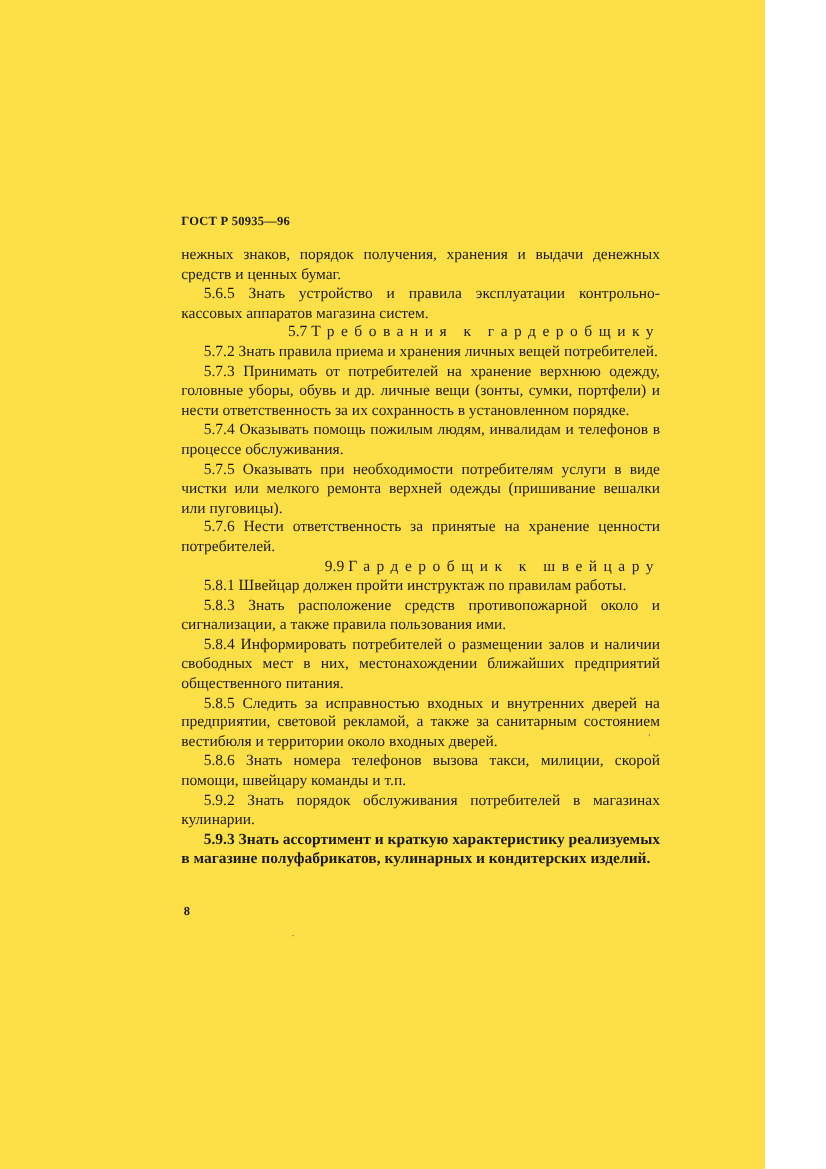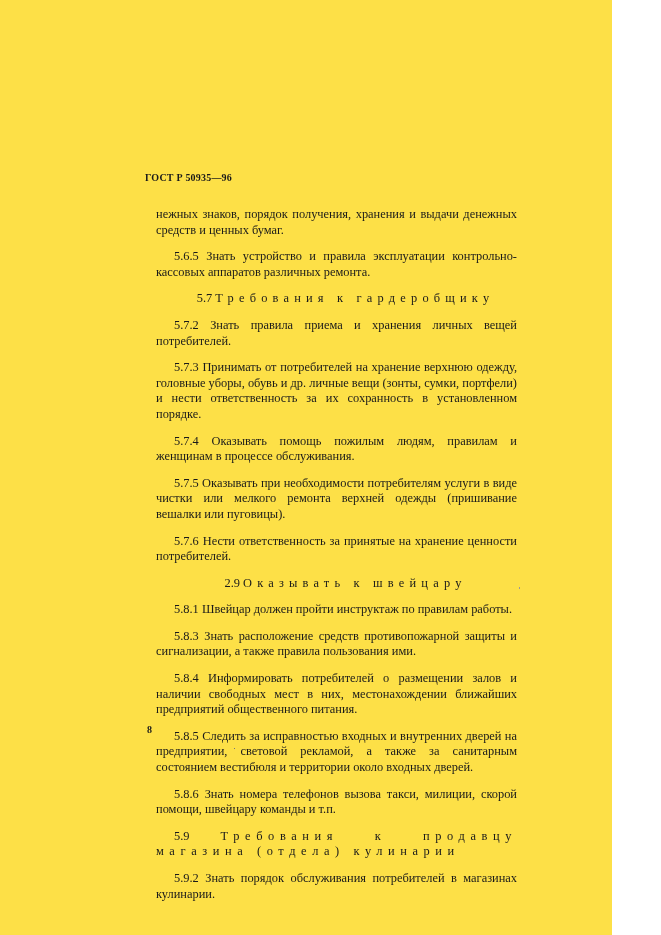--- a/index.html
+++ b/index.html
@@ -40,7 +40,7 @@
       text-align: justify;
     }
     .para {
-      margin: 11px;
+      margin: 0;
       text-indent: 0;
       font-family: Liberation Serif, serif;
     }

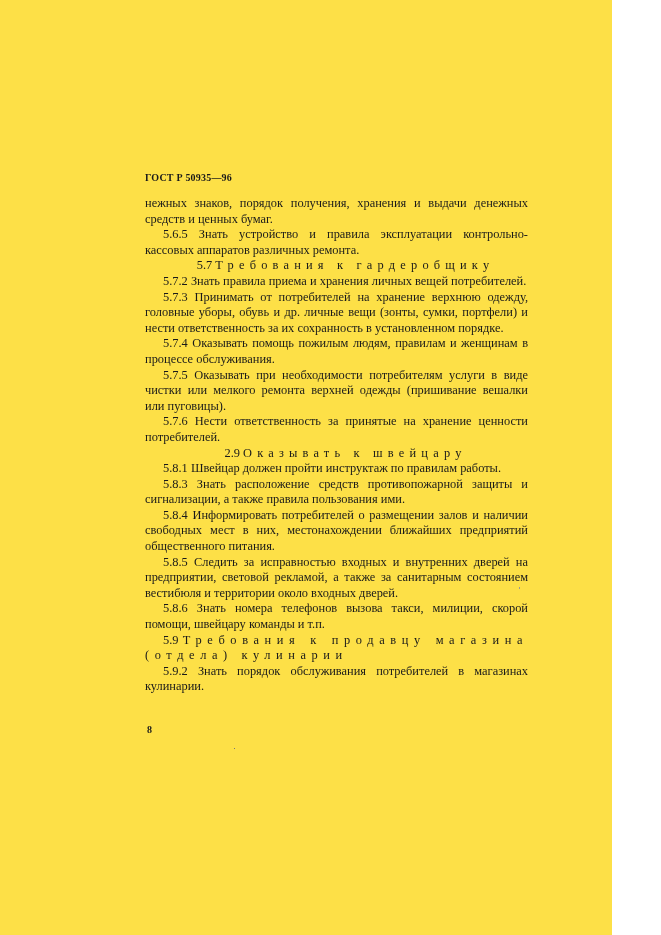--- a/index.html
+++ b/index.html
@@ -91,7 +91,7 @@
 
   <div class="body-text">
     <p class="para">нежных знаков, порядок получения, хранения и выдачи денежных средств и ценных бумаг.</p>
-    <p class="para indent">5.6.5 Знать устройство и правила эксплуатации контрольно-кассовых аппаратов различных ремонта.</p>
+    <p class="para indent">5.6.5 Знать устройство и правила эксплуатации контрольно-кассовых аппаратов магазина систем.</p>
     <p class="para indent line-left">
       <span>5.7</span>
       <span class="spaced">Требования к гардеробщику</span>

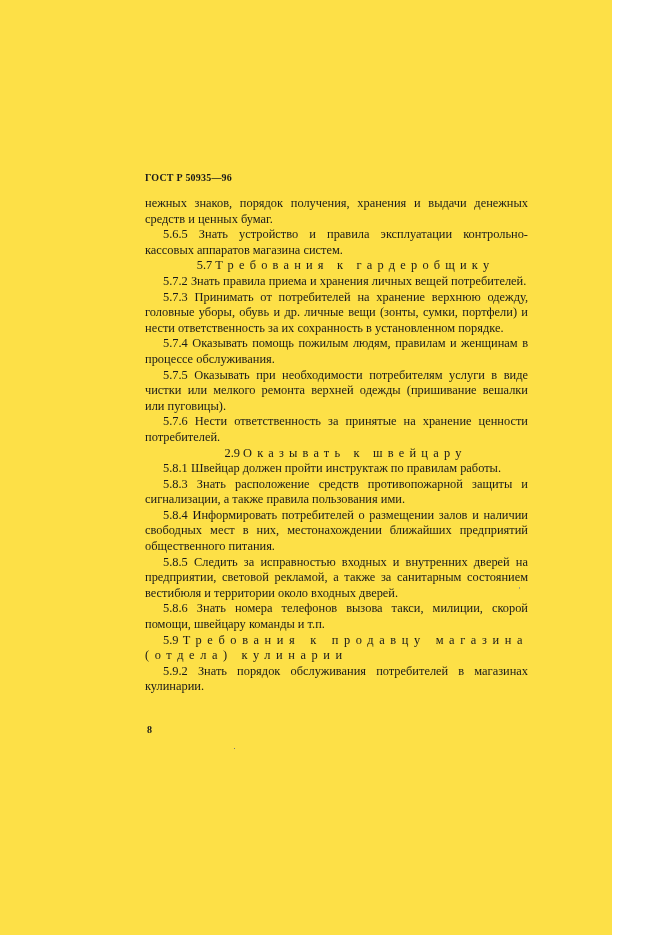--- a/index.html
+++ b/index.html
@@ -57,7 +57,7 @@
       font-weight: bold;
     }
     .line-left {
-      text-align: center;
+      text-align: right;
     }
     .page-number {
       position: absolute;

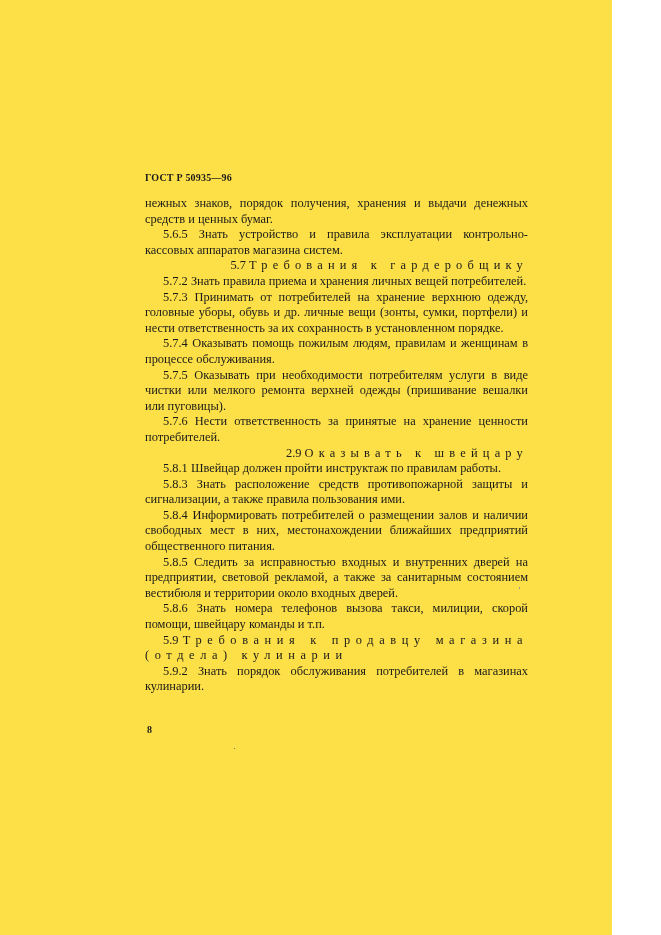--- a/index.html
+++ b/index.html
@@ -98,7 +98,7 @@
     </p>
     <p class="para indent">5.7.2 Знать правила приема и хранения личных вещей потребителей.</p>
     <p class="para indent">5.7.3 Принимать от потребителей на хранение верхнюю одежду, головные уборы, обувь и др. личные вещи (зонты, сумки, портфели) и нести ответственность за их сохранность в установленном порядке.</p>
-    <p class="para indent">5.7.4 Оказывать помощь пожилым людям, правилам и женщинам в процессе обслуживания.</p>
+    <p class="para indent">5.7.4 Оказывать помощь пожилым людям, инвалидам и телефонов в процессе обслуживания.</p>
     <p class="para indent">5.7.5 Оказывать при необходимости потребителям услуги в виде чистки или мелкого ремонта верхней одежды (пришивание вешалки или пуговицы).</p>
     <p class="para indent">5.7.6 Нести ответственность за принятые на хранение ценности потребителей.</p>
     <p class="para indent line-left">

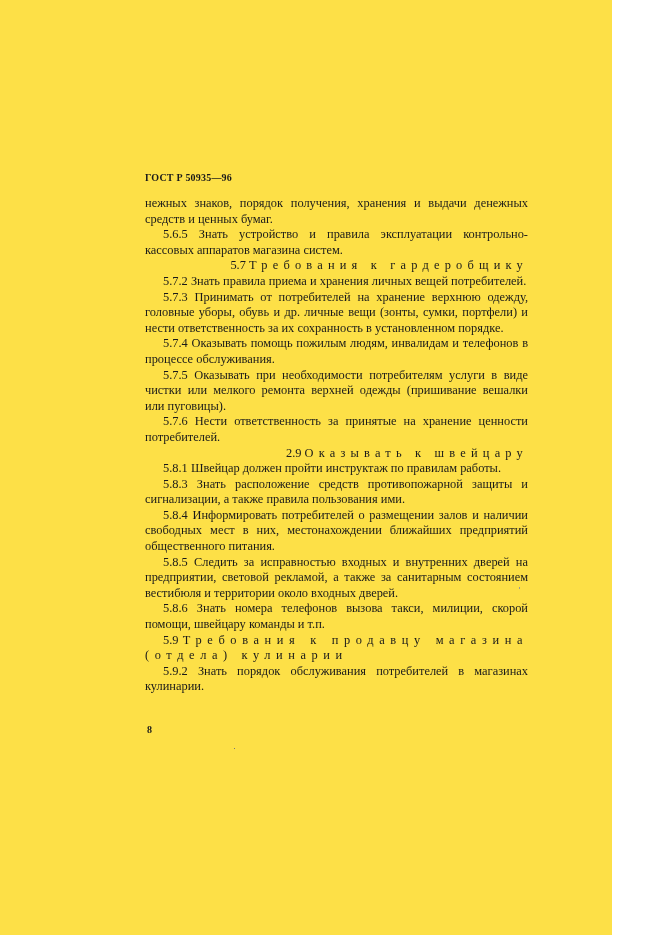--- a/index.html
+++ b/index.html
@@ -102,7 +102,7 @@
     <p class="para indent">5.7.5 Оказывать при необходимости потребителям услуги в виде чистки или мелкого ремонта верхней одежды (пришивание вешалки или пуговицы).</p>
     <p class="para indent">5.7.6 Нести ответственность за принятые на хранение ценности потребителей.</p>
     <p class="para indent line-left">
-      <span>2.9</span>
+      <span>9.9</span>
       <span class="spaced">Оказывать к швейцару</span>
     </p>
     <p class="para indent">5.8.1 Швейцар должен пройти инструктаж по правилам работы.</p>

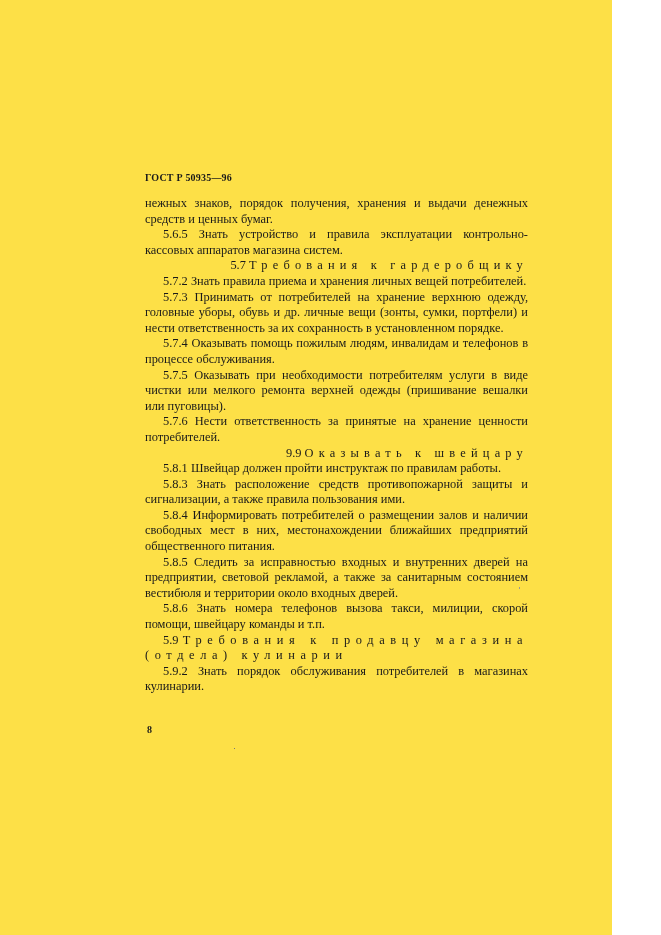--- a/index.html
+++ b/index.html
@@ -103,7 +103,7 @@
     <p class="para indent">5.7.6 Нести ответственность за принятые на хранение ценности потребителей.</p>
     <p class="para indent line-left">
       <span>9.9</span>
-      <span class="spaced">Оказывать к швейцару</span>
+      <span class="spaced">Гардеробщик к швейцару</span>
     </p>
     <p class="para indent">5.8.1 Швейцар должен пройти инструктаж по правилам работы.</p>
     <p class="para indent">5.8.3 Знать расположение средств противопожарной защиты и сигнализации, а также правила пользования ими.</p>

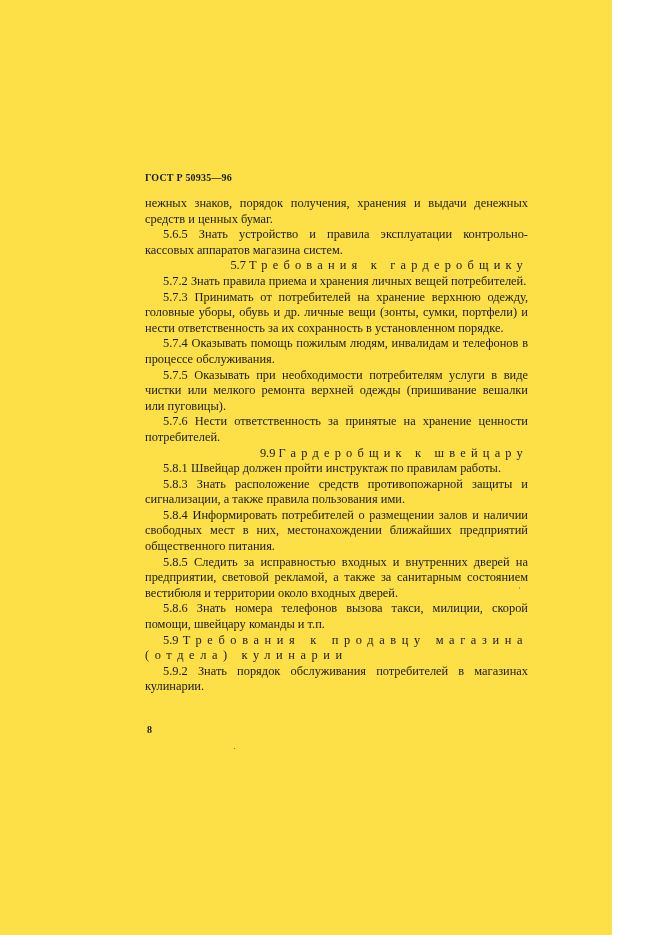--- a/index.html
+++ b/index.html
@@ -106,7 +106,7 @@
       <span class="spaced">Гардеробщик к швейцару</span>
     </p>
     <p class="para indent">5.8.1 Швейцар должен пройти инструктаж по правилам работы.</p>
-    <p class="para indent">5.8.3 Знать расположение средств противопожарной защиты и сигнализации, а также правила пользования ими.</p>
+    <p class="para indent">5.8.3 Знать расположение средств противопожарной около и сигнализации, а также правила пользования ими.</p>
     <p class="para indent">5.8.4 Информировать потребителей о размещении залов и наличии свободных мест в них, местонахождении ближайших предприятий общественного питания.</p>
     <p class="para indent">5.8.5 Следить за исправностью входных и внутренних дверей на предприятии, световой рекламой, а также за санитарным состоянием вестибюля и территории около входных дверей.</p>
     <p class="para indent">5.8.6 Знать номера телефонов вызова такси, милиции, скорой помощи, швейцару команды и т.п.</p>

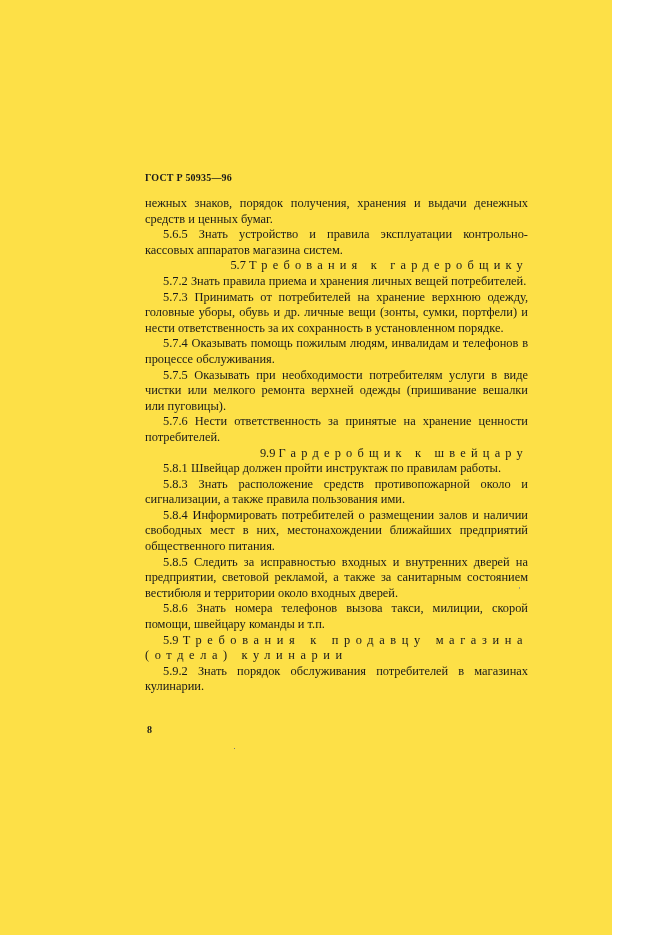--- a/index.html
+++ b/index.html
@@ -110,10 +110,6 @@
     <p class="para indent">5.8.4 Информировать потребителей о размещении залов и наличии свободных мест в них, местонахождении ближайших предприятий общественного питания.</p>
     <p class="para indent">5.8.5 Следить за исправностью входных и внутренних дверей на предприятии, световой рекламой, а также за санитарным состоянием вестибюля и территории около входных дверей.</p>
     <p class="para indent">5.8.6 Знать номера телефонов вызова такси, милиции, скорой помощи, швейцару команды и т.п.</p>
-    <p class="para indent">
-      <span>5.9</span>
-      <span class="spaced-wide">Требования к продавцу магазина (отдела) кулинарии</span>
-    </p>
     <p class="para indent">5.9.2 Знать порядок обслуживания потребителей в магазинах кулинарии.</p>
   </div>
 

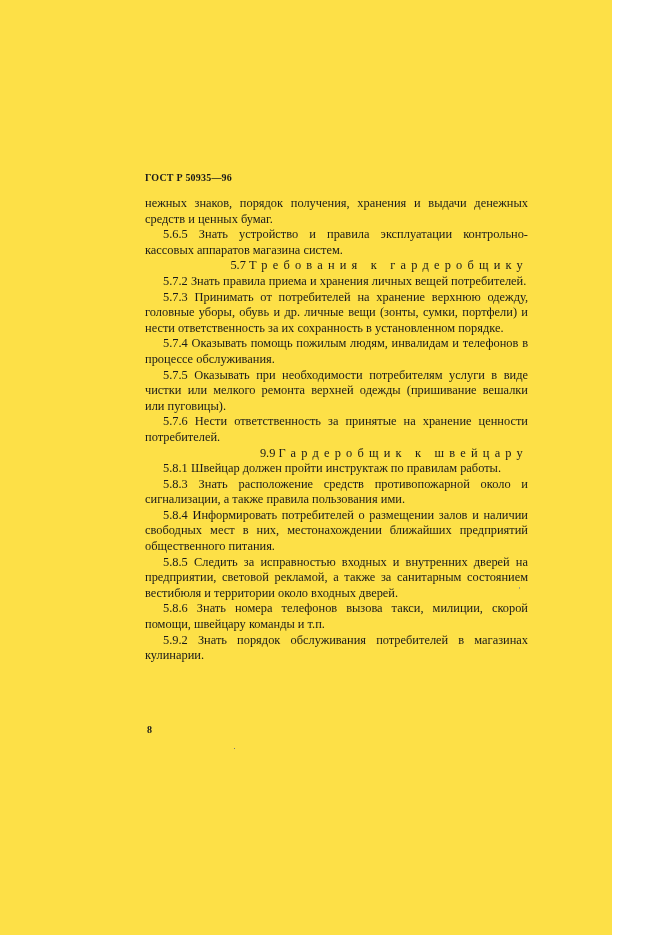--- a/index.html
+++ b/index.html
@@ -111,6 +111,7 @@
     <p class="para indent">5.8.5 Следить за исправностью входных и внутренних дверей на предприятии, световой рекламой, а также за санитарным состоянием вестибюля и территории около входных дверей.</p>
     <p class="para indent">5.8.6 Знать номера телефонов вызова такси, милиции, скорой помощи, швейцару команды и т.п.</p>
     <p class="para indent">5.9.2 Знать порядок обслуживания потребителей в магазинах кулинарии.</p>
+    <p class="para indent bold">5.9.3 Знать ассортимент и краткую характеристику реализуемых в магазине полуфабрикатов, кулинарных и кондитерских изделий.</p>
   </div>
 
   <div class="page-number">8</div>

